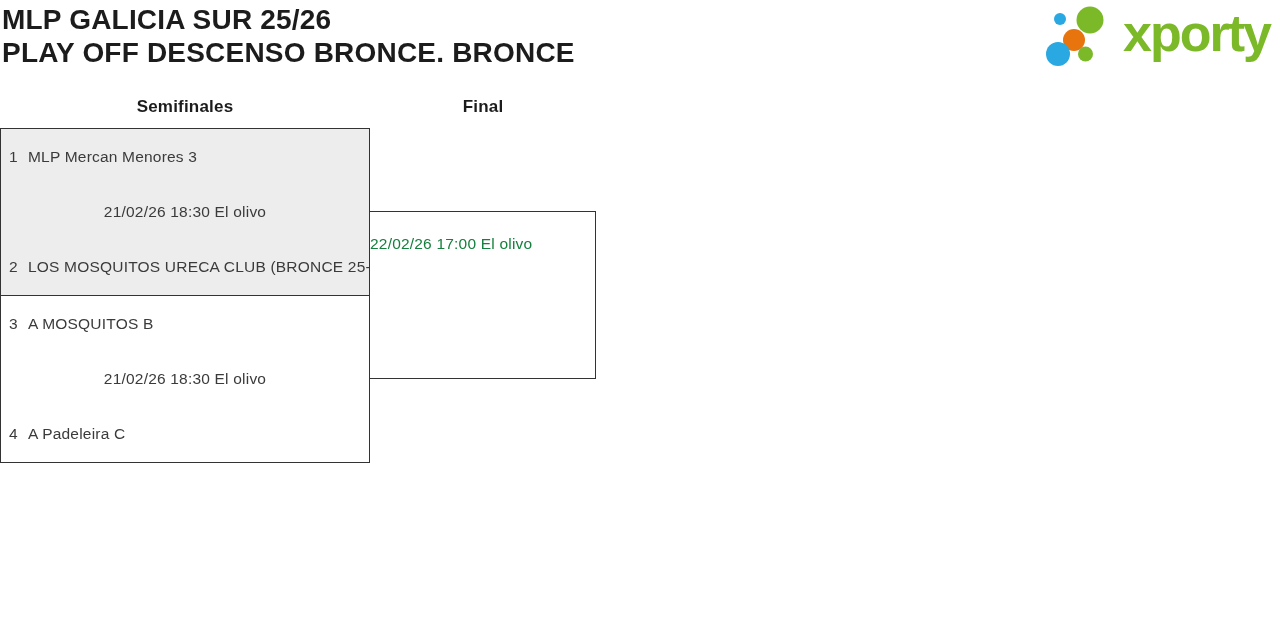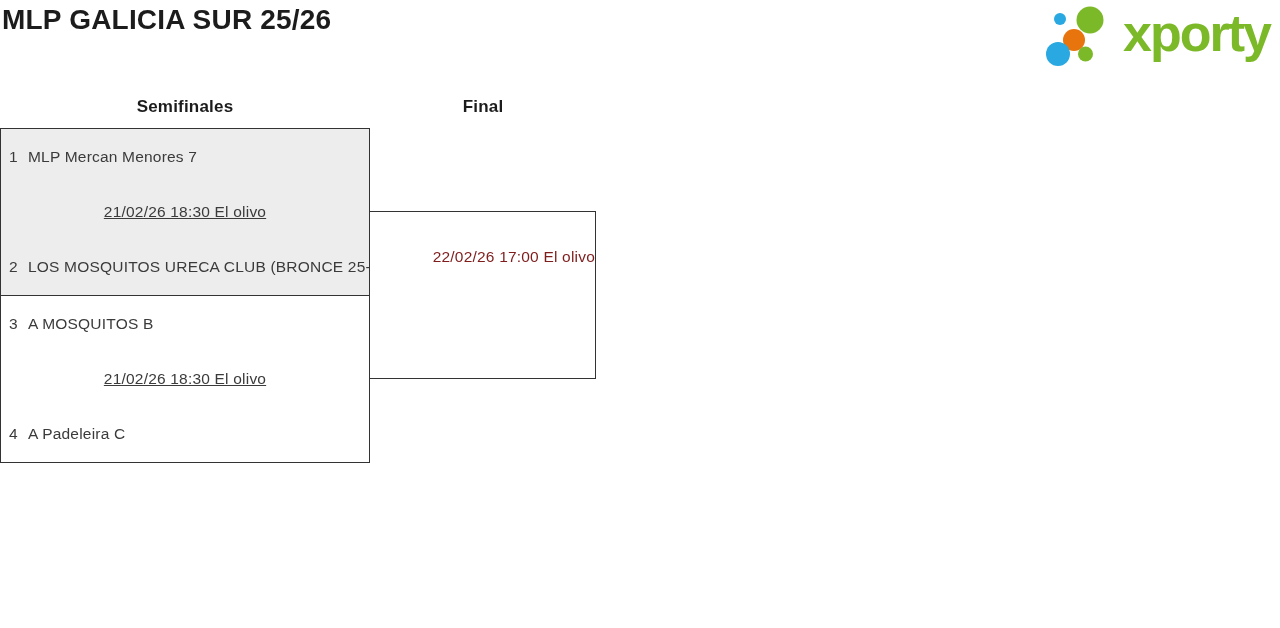--- a/index.html
+++ b/index.html
@@ -96,6 +96,7 @@
 
   <div class="title">
     <div>MLP GALICIA SUR 25/26</div>
+    <div>PLAY OFF DESCENSO BRONCE. BRONCE</div>
   </div>
 
   <div class="logo">

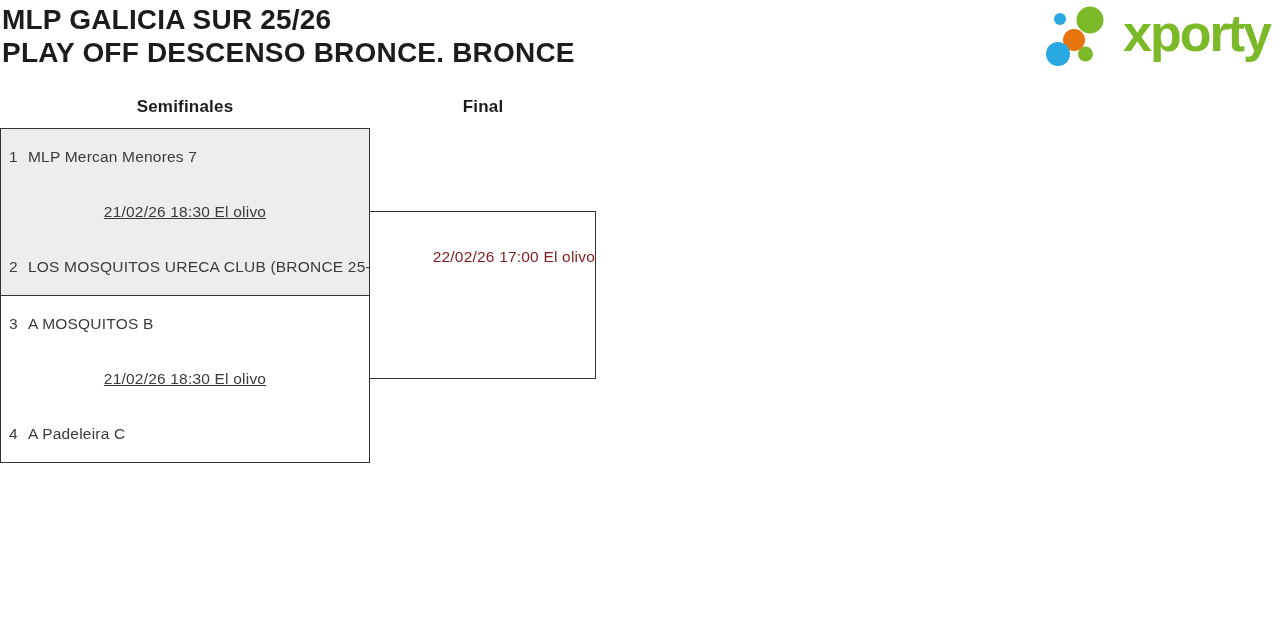--- a/index.html
+++ b/index.html
@@ -116,7 +116,7 @@
   <div class="match-box semi1">
     <div class="row team">
       <span class="seed">1</span>
-      <span class="tname">MLP Mercan Menores 7</span>
+      <span class="tname">MLP Mercan Menores 3</span>
     </div>
     <div class="row date">21/02/26 18:30 El olivo</div>
     <div class="row team">

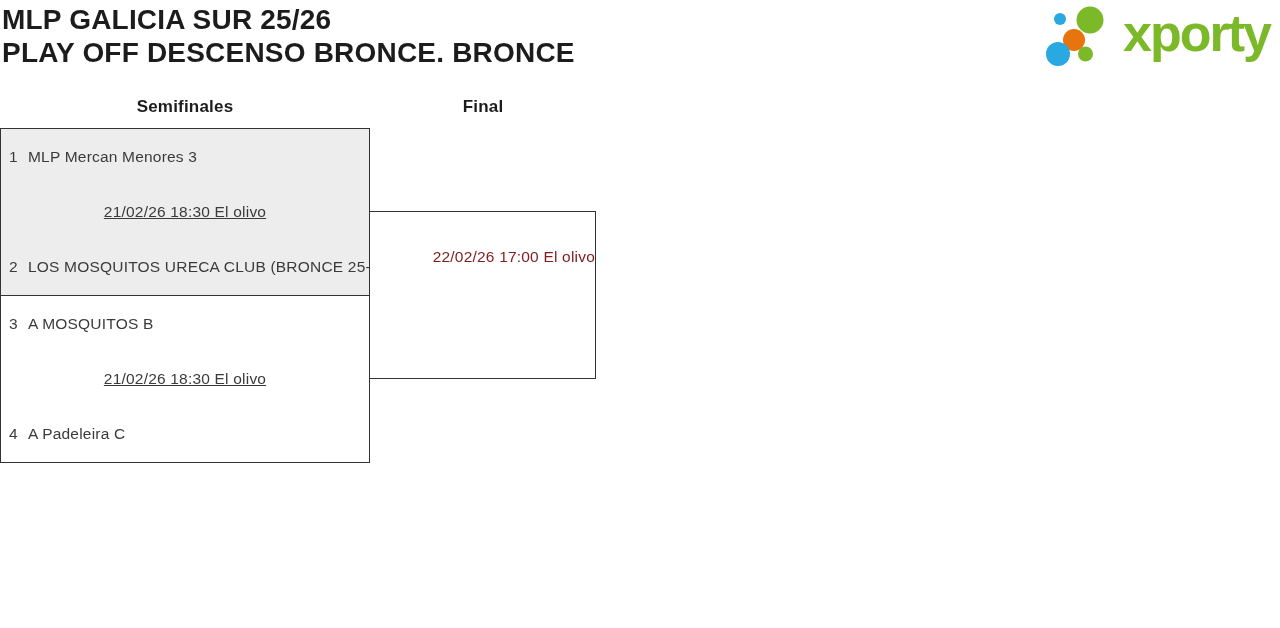--- a/index.html
+++ b/index.html
@@ -79,7 +79,7 @@
   }
   .row.team { padding-left: 8px; }
   .seed { flex: none; width: 19px; }
-  .row.date { justify-content: center; text-decoration: underline; }
+  .row.date { justify-content: center; }
   .final-date {
     margin-top: 36px;
     text-align: right;

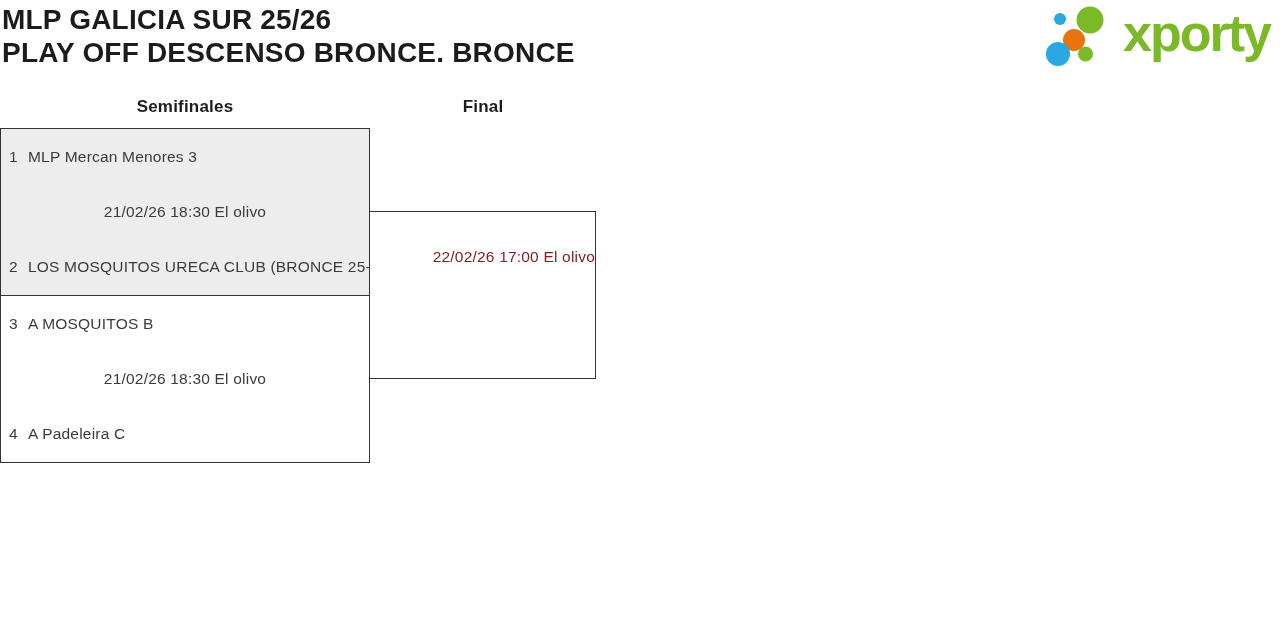--- a/index.html
+++ b/index.html
@@ -81,12 +81,12 @@
   .seed { flex: none; width: 19px; }
   .row.date { justify-content: center; }
   .final-date {
-    margin-top: 36px;
-    text-align: right;
+    margin-top: 23px;
+    text-align: left;
     font-size: 15.5px;
     letter-spacing: 0.2px;
     white-space: nowrap;
-    color: #7f1d1d;
+    color: #15803d;
   }
 </style>
 </head>

